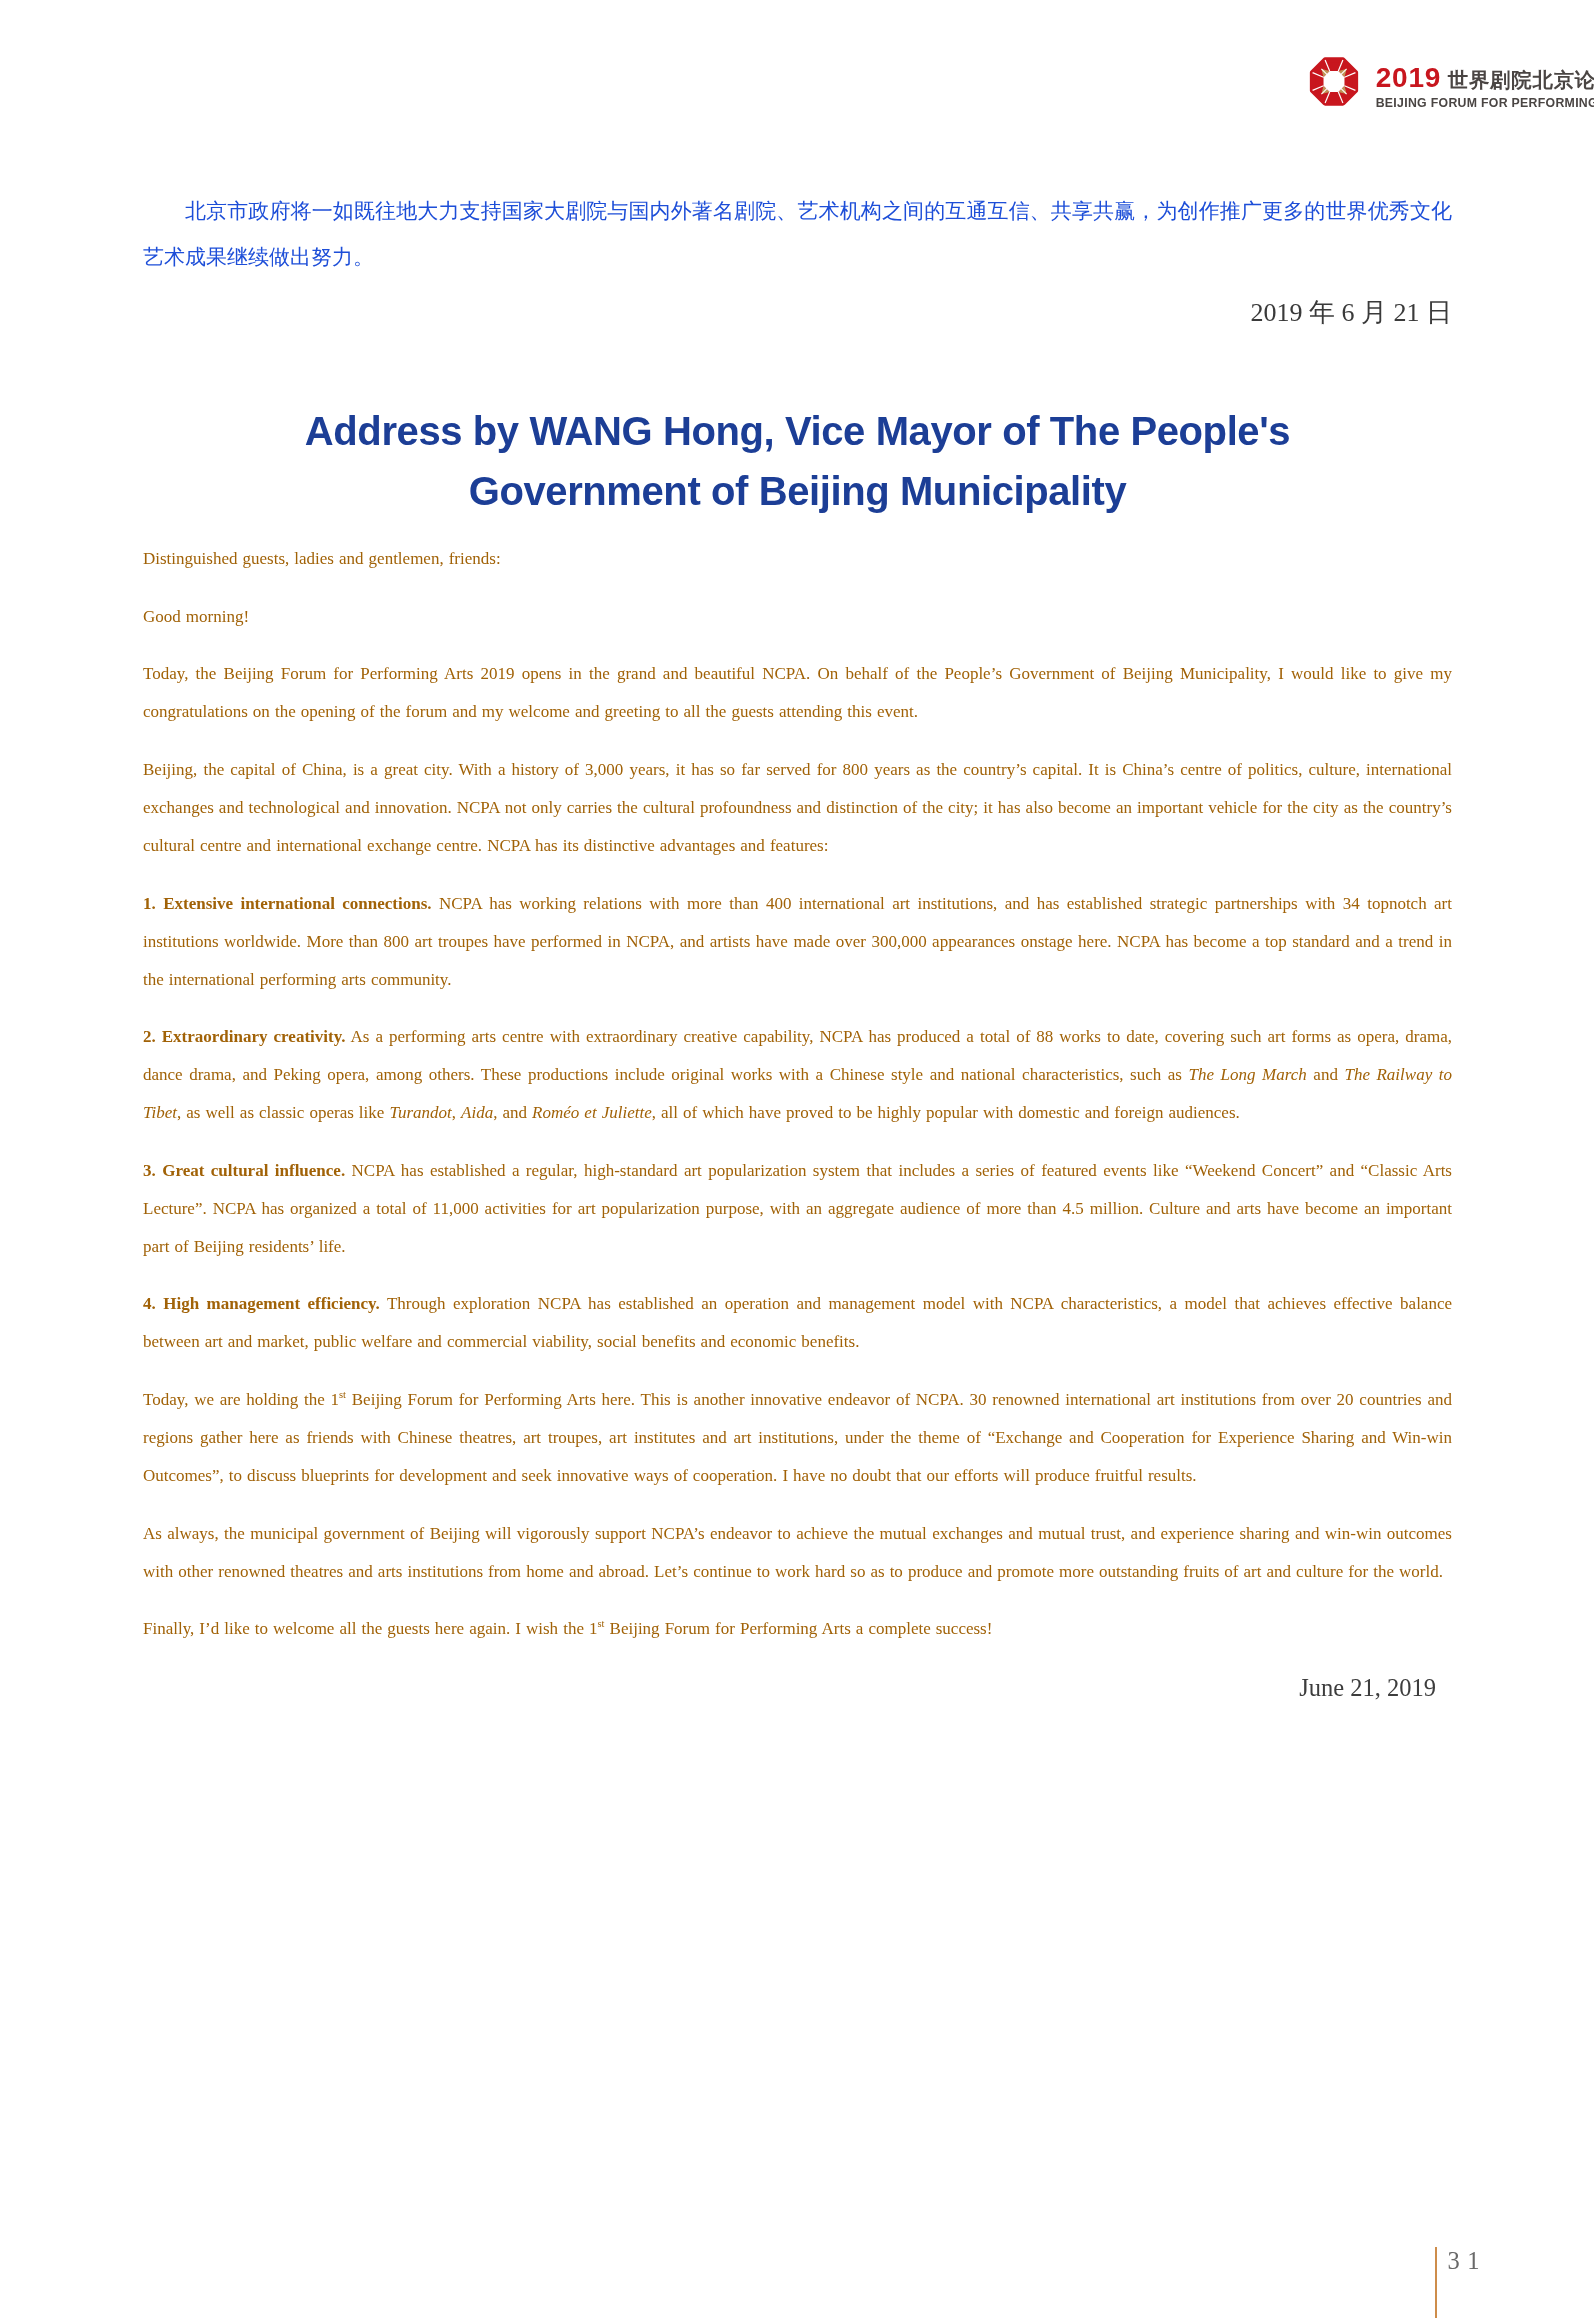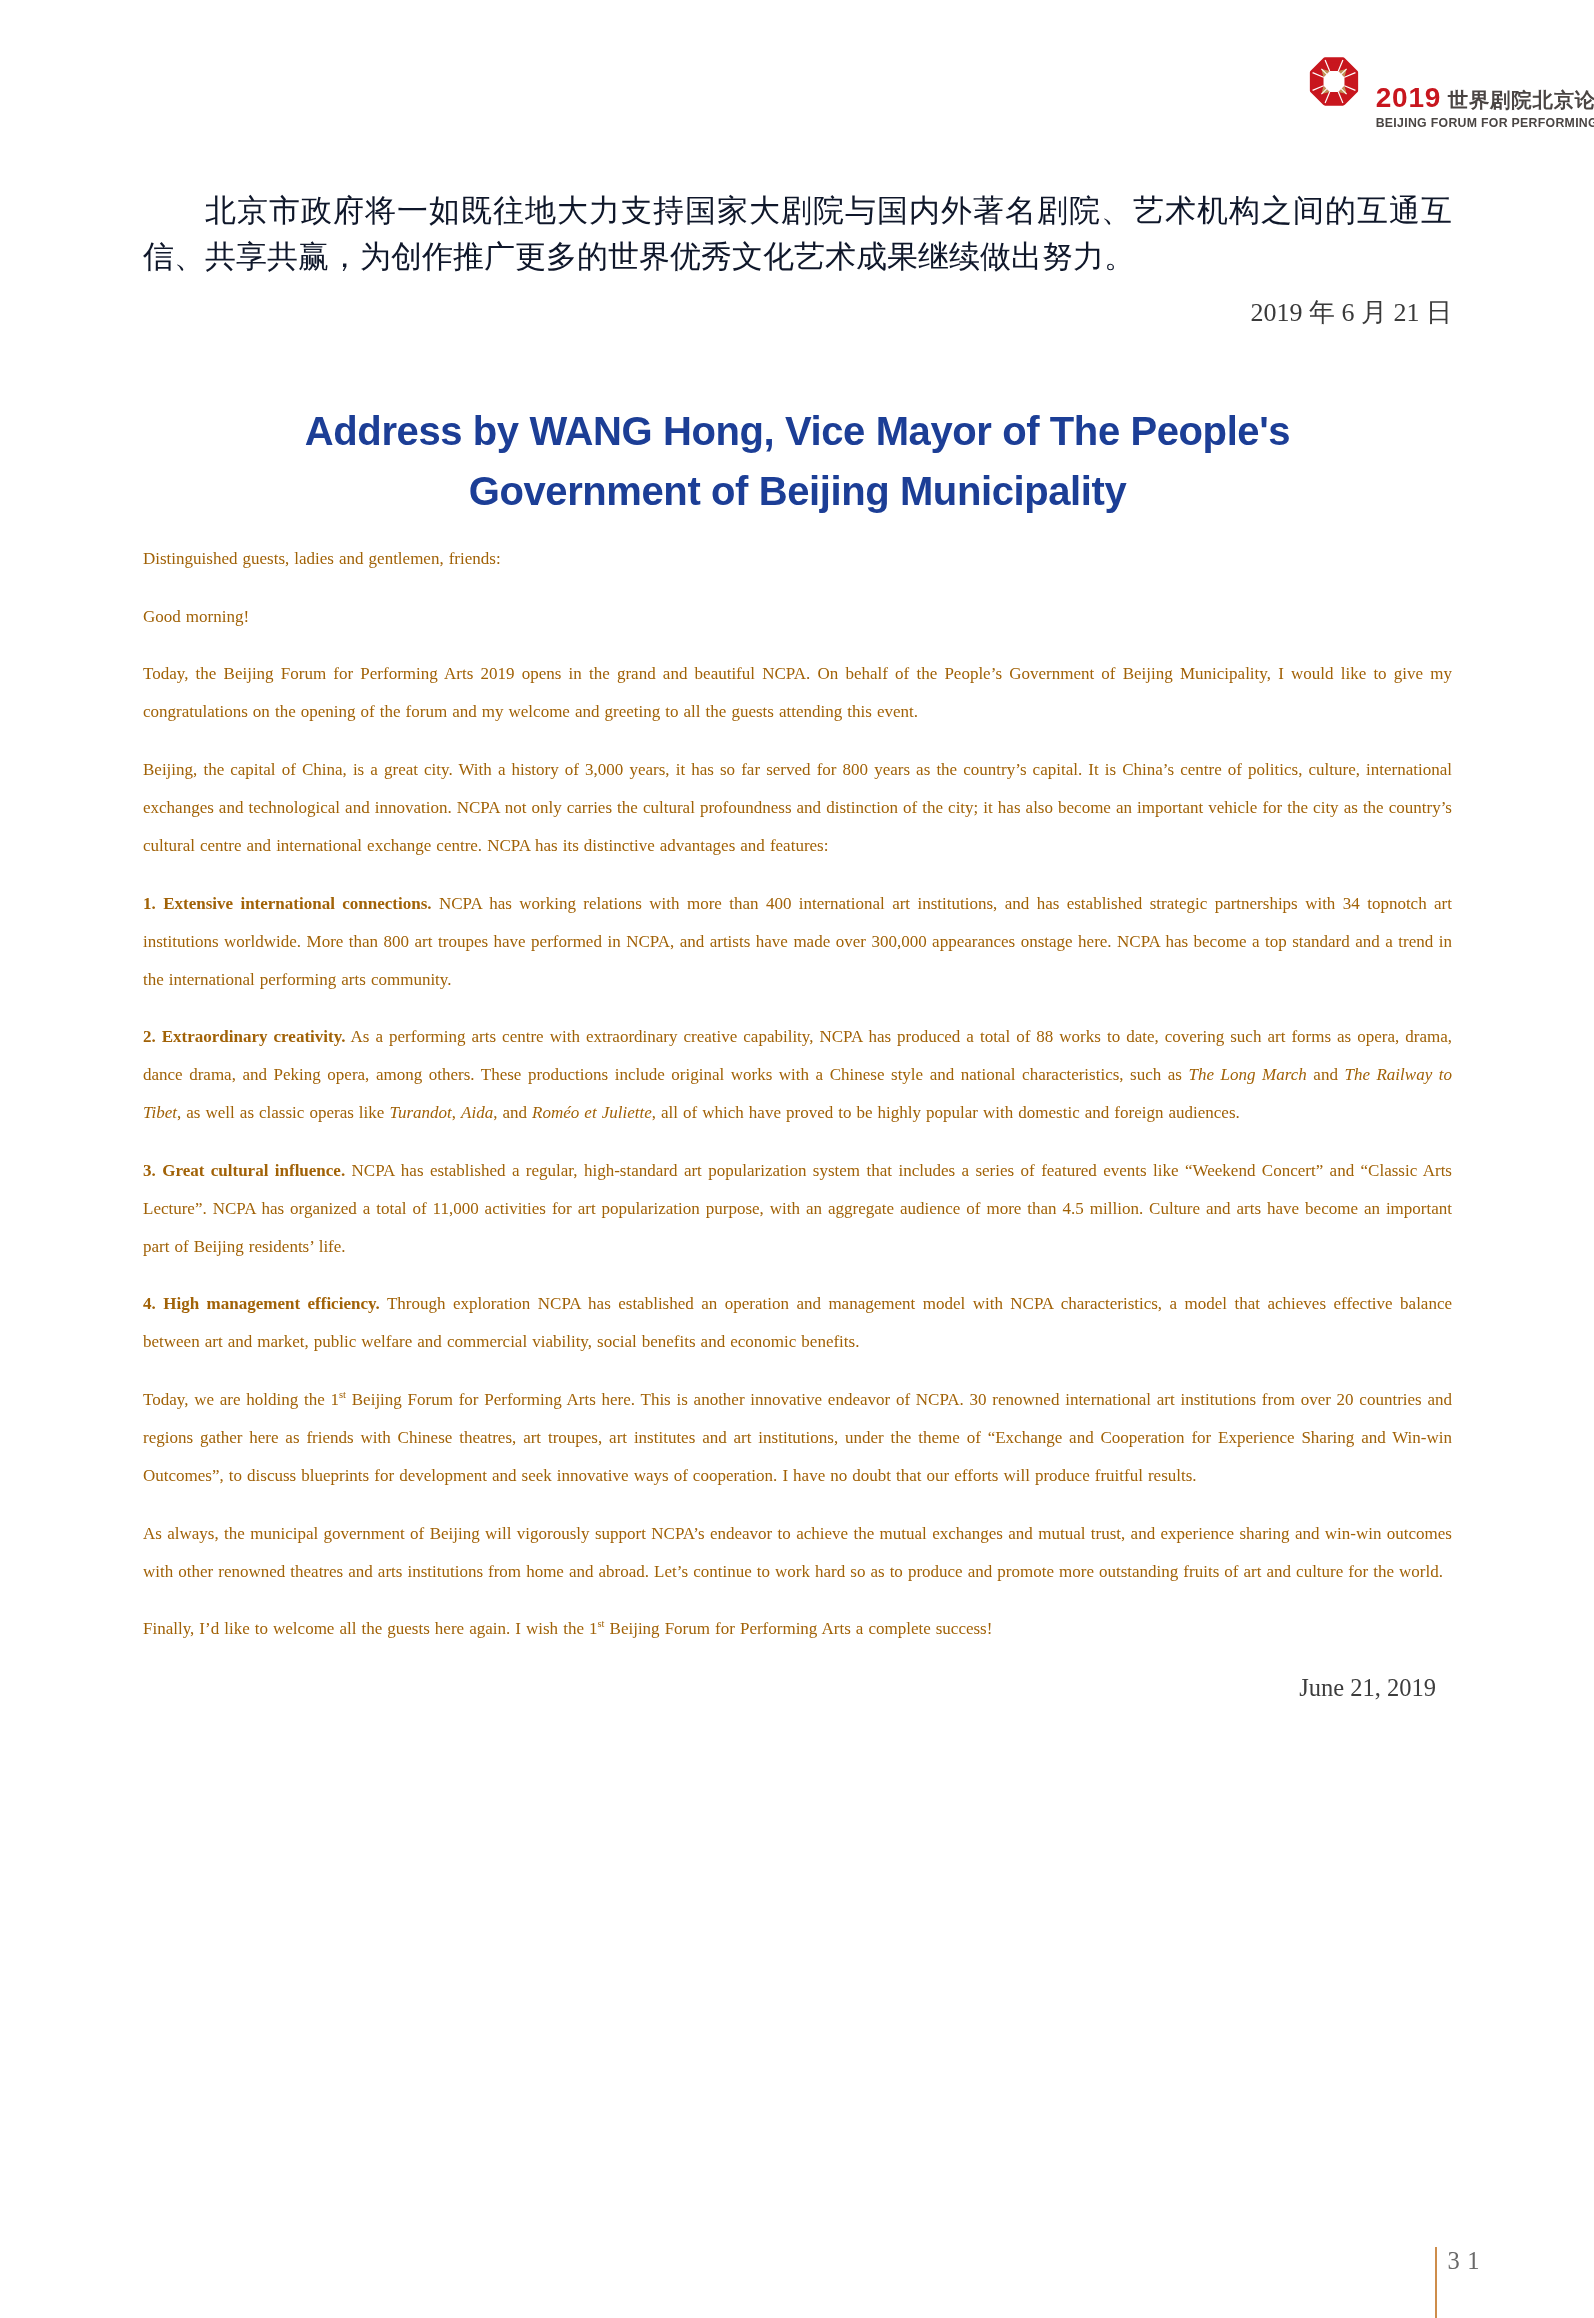--- a/index.html
+++ b/index.html
@@ -18,7 +18,7 @@
   .logo-emblem { display:block; }
   .logo-text { margin-left:14.7px; padding-top:9.8px; font-family:"Liberation Sans", sans-serif; }
   .logo-line1 { display:flex; align-items:baseline; white-space:nowrap; }
-  .logo-year { color:#C8161E; font-size:28px; font-weight:bold; letter-spacing:0.8px;margin-top:20px; }
+  .logo-year { color:#C8161E; font-size:28px; font-weight:bold; letter-spacing:0.8px; }
   .logo-cn   { color:#4A4543; font-size:20.4px; font-weight:bold; margin-left:6.5px; letter-spacing:0.8px; }
   .logo-en   { color:#4A4543; font-size:12.3px; font-weight:bold; letter-spacing:0.3px; margin-top:2.5px; white-space:nowrap; }
   

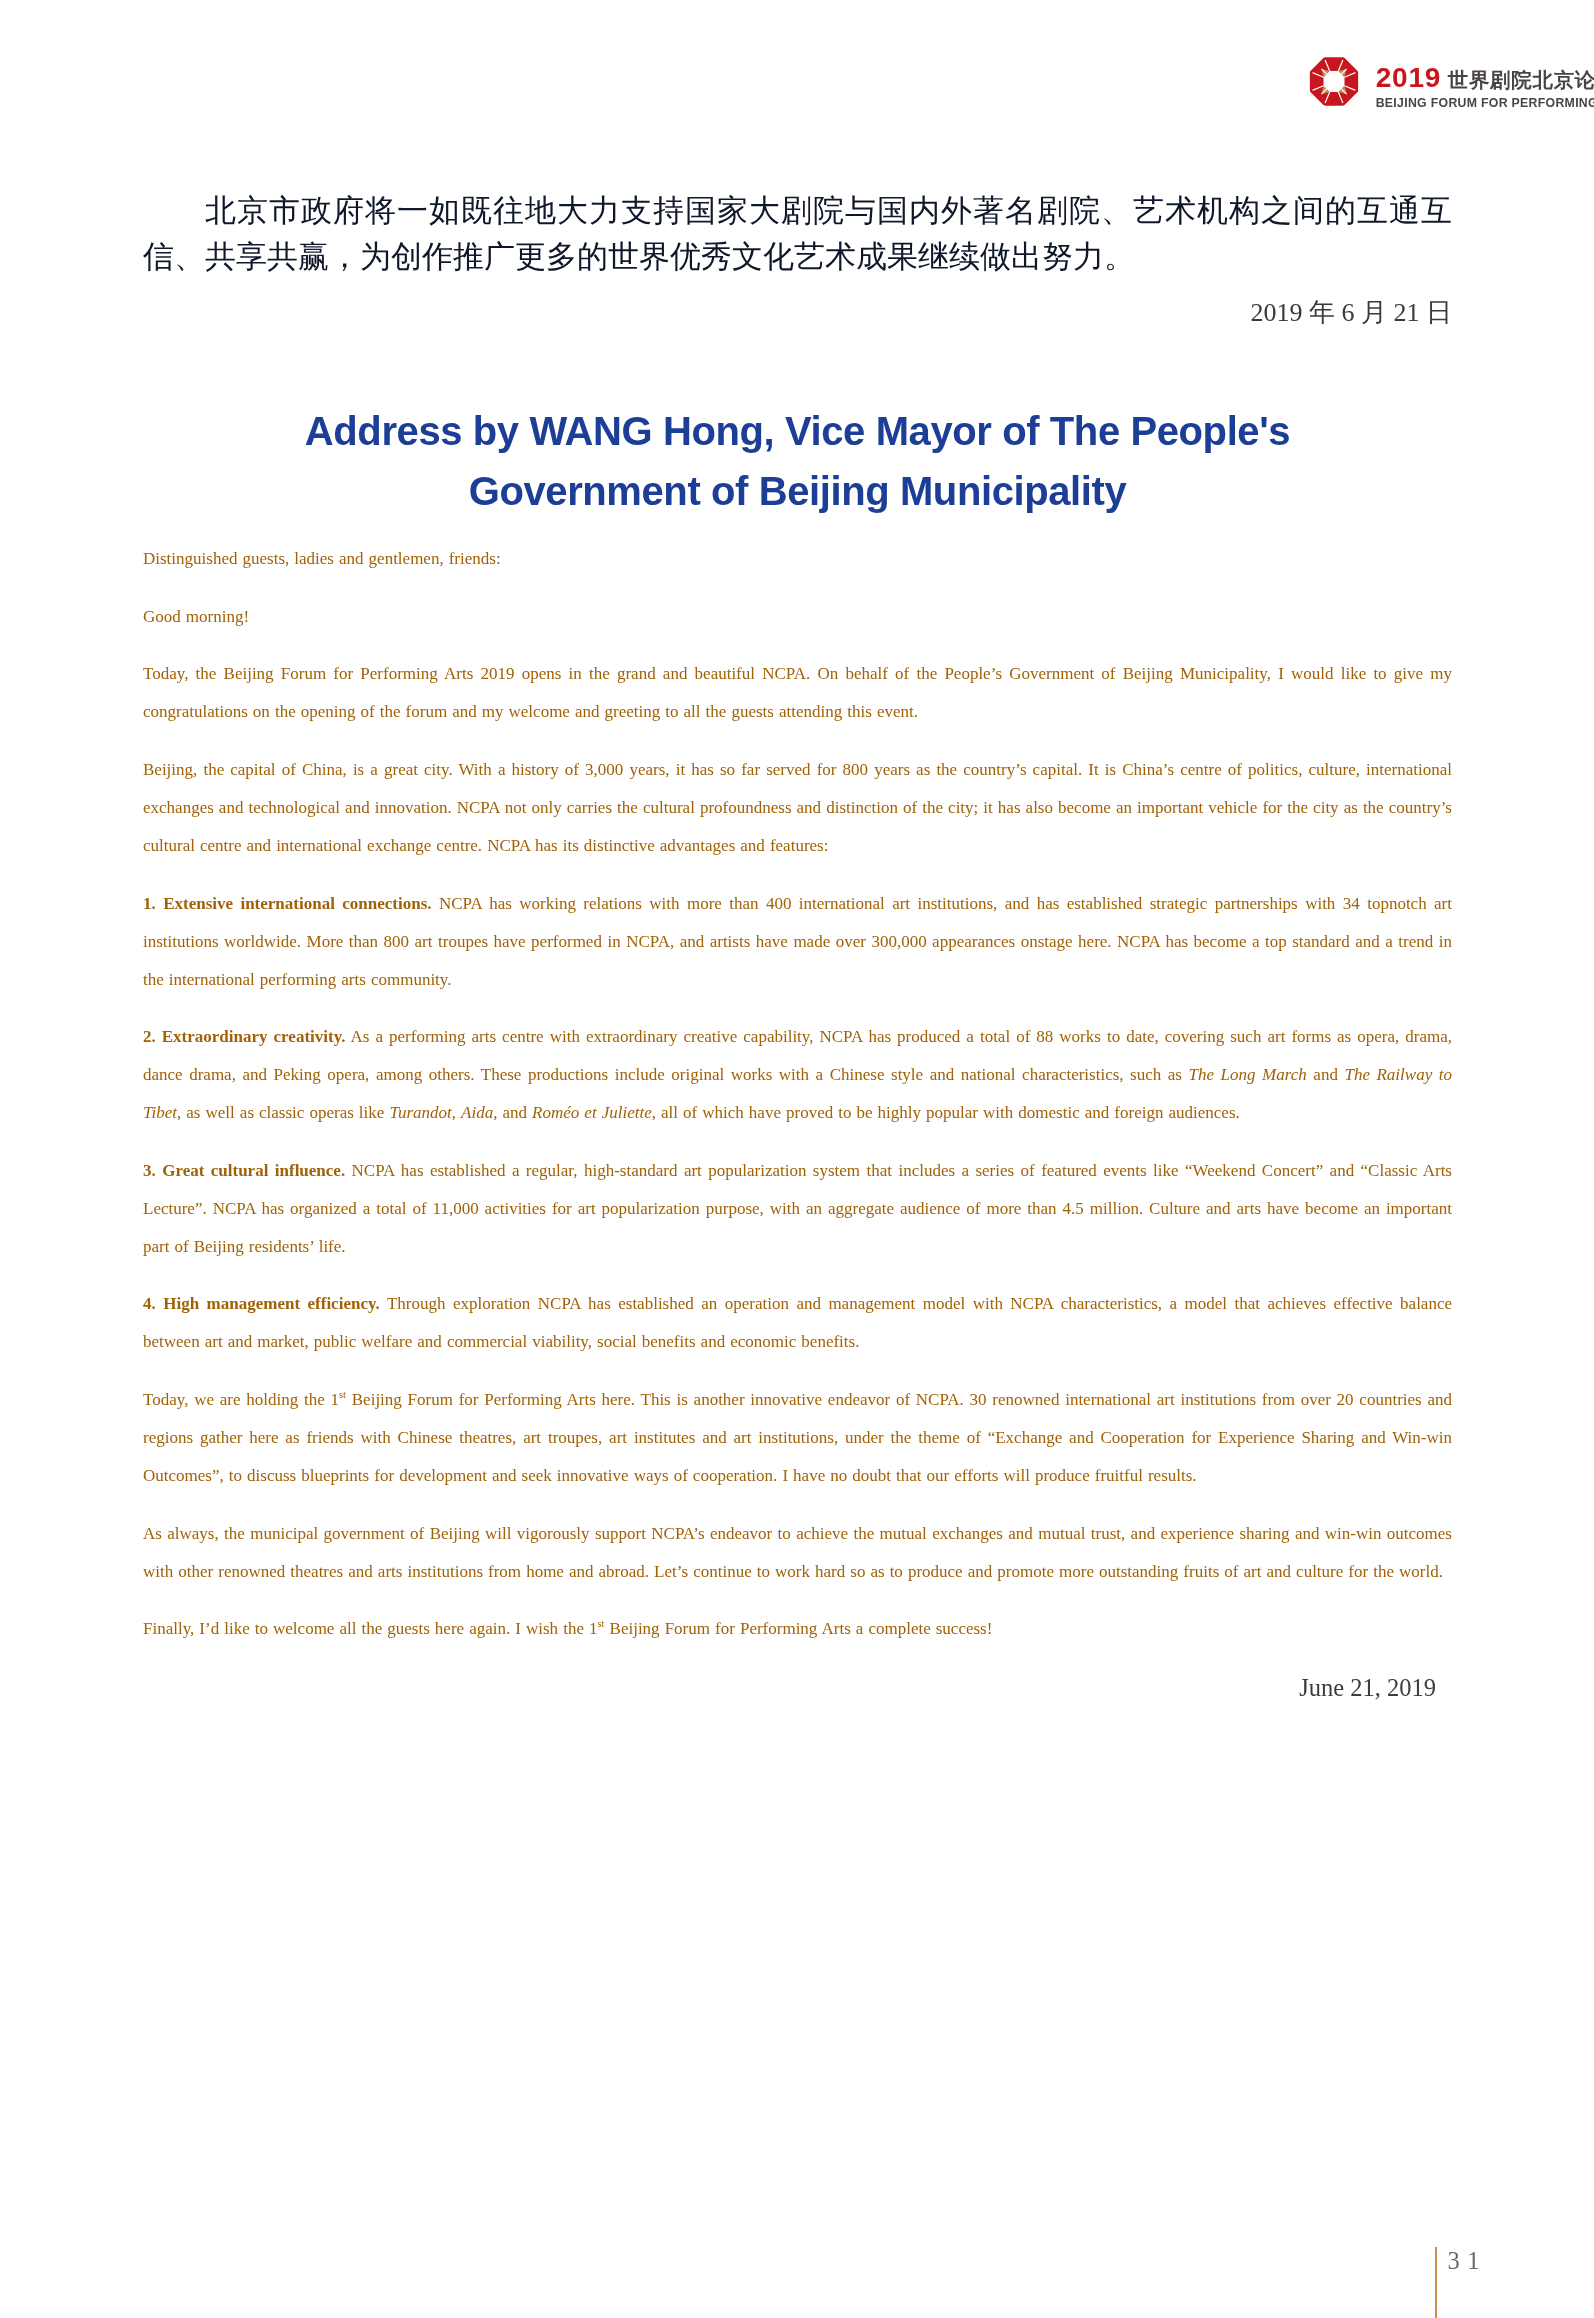--- a/index.html
+++ b/index.html
@@ -24,7 +24,7 @@
   
   .content { position:absolute; left:143px; top:0; width:1309px; }
   .cn-p {
-    margin:0; font-size:31px; line-height:46px; color:#0f172a;
+    margin:0; font-size:21px; line-height:46px; color:#1d4ed8;
     text-align:justify; text-indent:2em;
   }
   .cn-p1 { padding-top:188px; }

